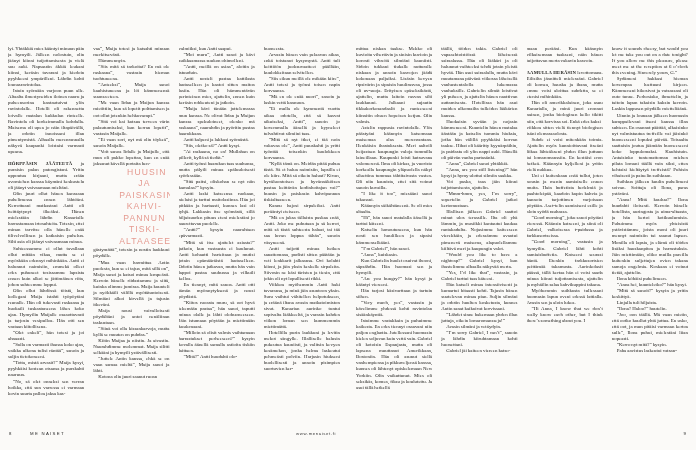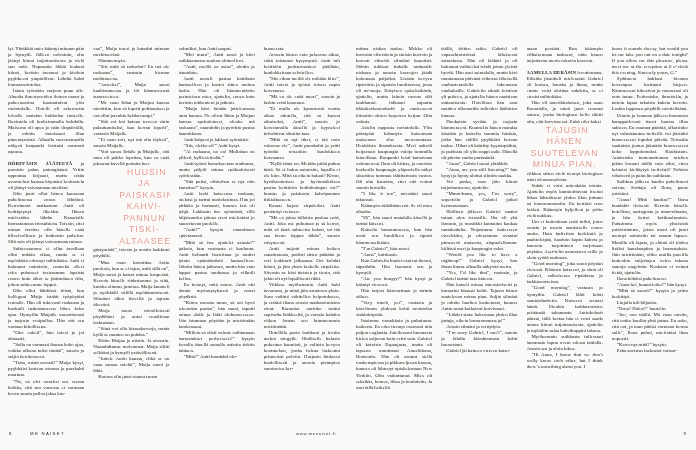--- a/index.html
+++ b/index.html
@@ -158,7 +158,6 @@
           <p class="first">maan perääni. Kun käännyin vilkaisemaan taakseni, näin hänen tuijottavan merta vakavin kasvoin.</p>
           <p class="leadpara"><span class="leadin">AAMULLA HERÄSIN </span>levottomana. Eilisilta jännitteli mielessäni. Gabriel oli komea, hauska ja ihana, mutta emme voisi aloittaa suhdetta, se ei etenisi mihinkään.</p>
           <p>Hän oli amerikkalainen, joka asuu Kanarialla, ja minä juuri eronnut nainen, jonka biologinen kello tikitti niin, että korvissa soi. Enkä edes kaksi</p>
-          <p class="pullquote" style="color: rgb(229, 154, 144);">TAJUSIN<br>HÄNEN<br>SUUTELEVAN<br>MINUA PIAN.</p>
           <p class="first">viikkoa sitten vielä tiennyt biologisen isäni olemassaolosta.</p>
           <p>Suhde ei voisi mitenkään toimia. Ajattelin myös kunnioittavani itseäni liikaa lähteäkseni yhden illan juttuun tai lomaromanssiin. En kestäisi eron hetkeä. Käännyin kyljelleni ja yritin vielä nukkua.</p>
           <p>Uni ei kuitenkaan enää tullut, joten nousin ja menin aamiaiselle ennen muita. Hain buffetista hedelmiä ja paahtoleipää, kaadoin kupin kahvia ja kannoin tarjottimen varjoisaan pöytään. Aset-telin aamiaiseni esille ja aloin syödä rauhassa.</p>

